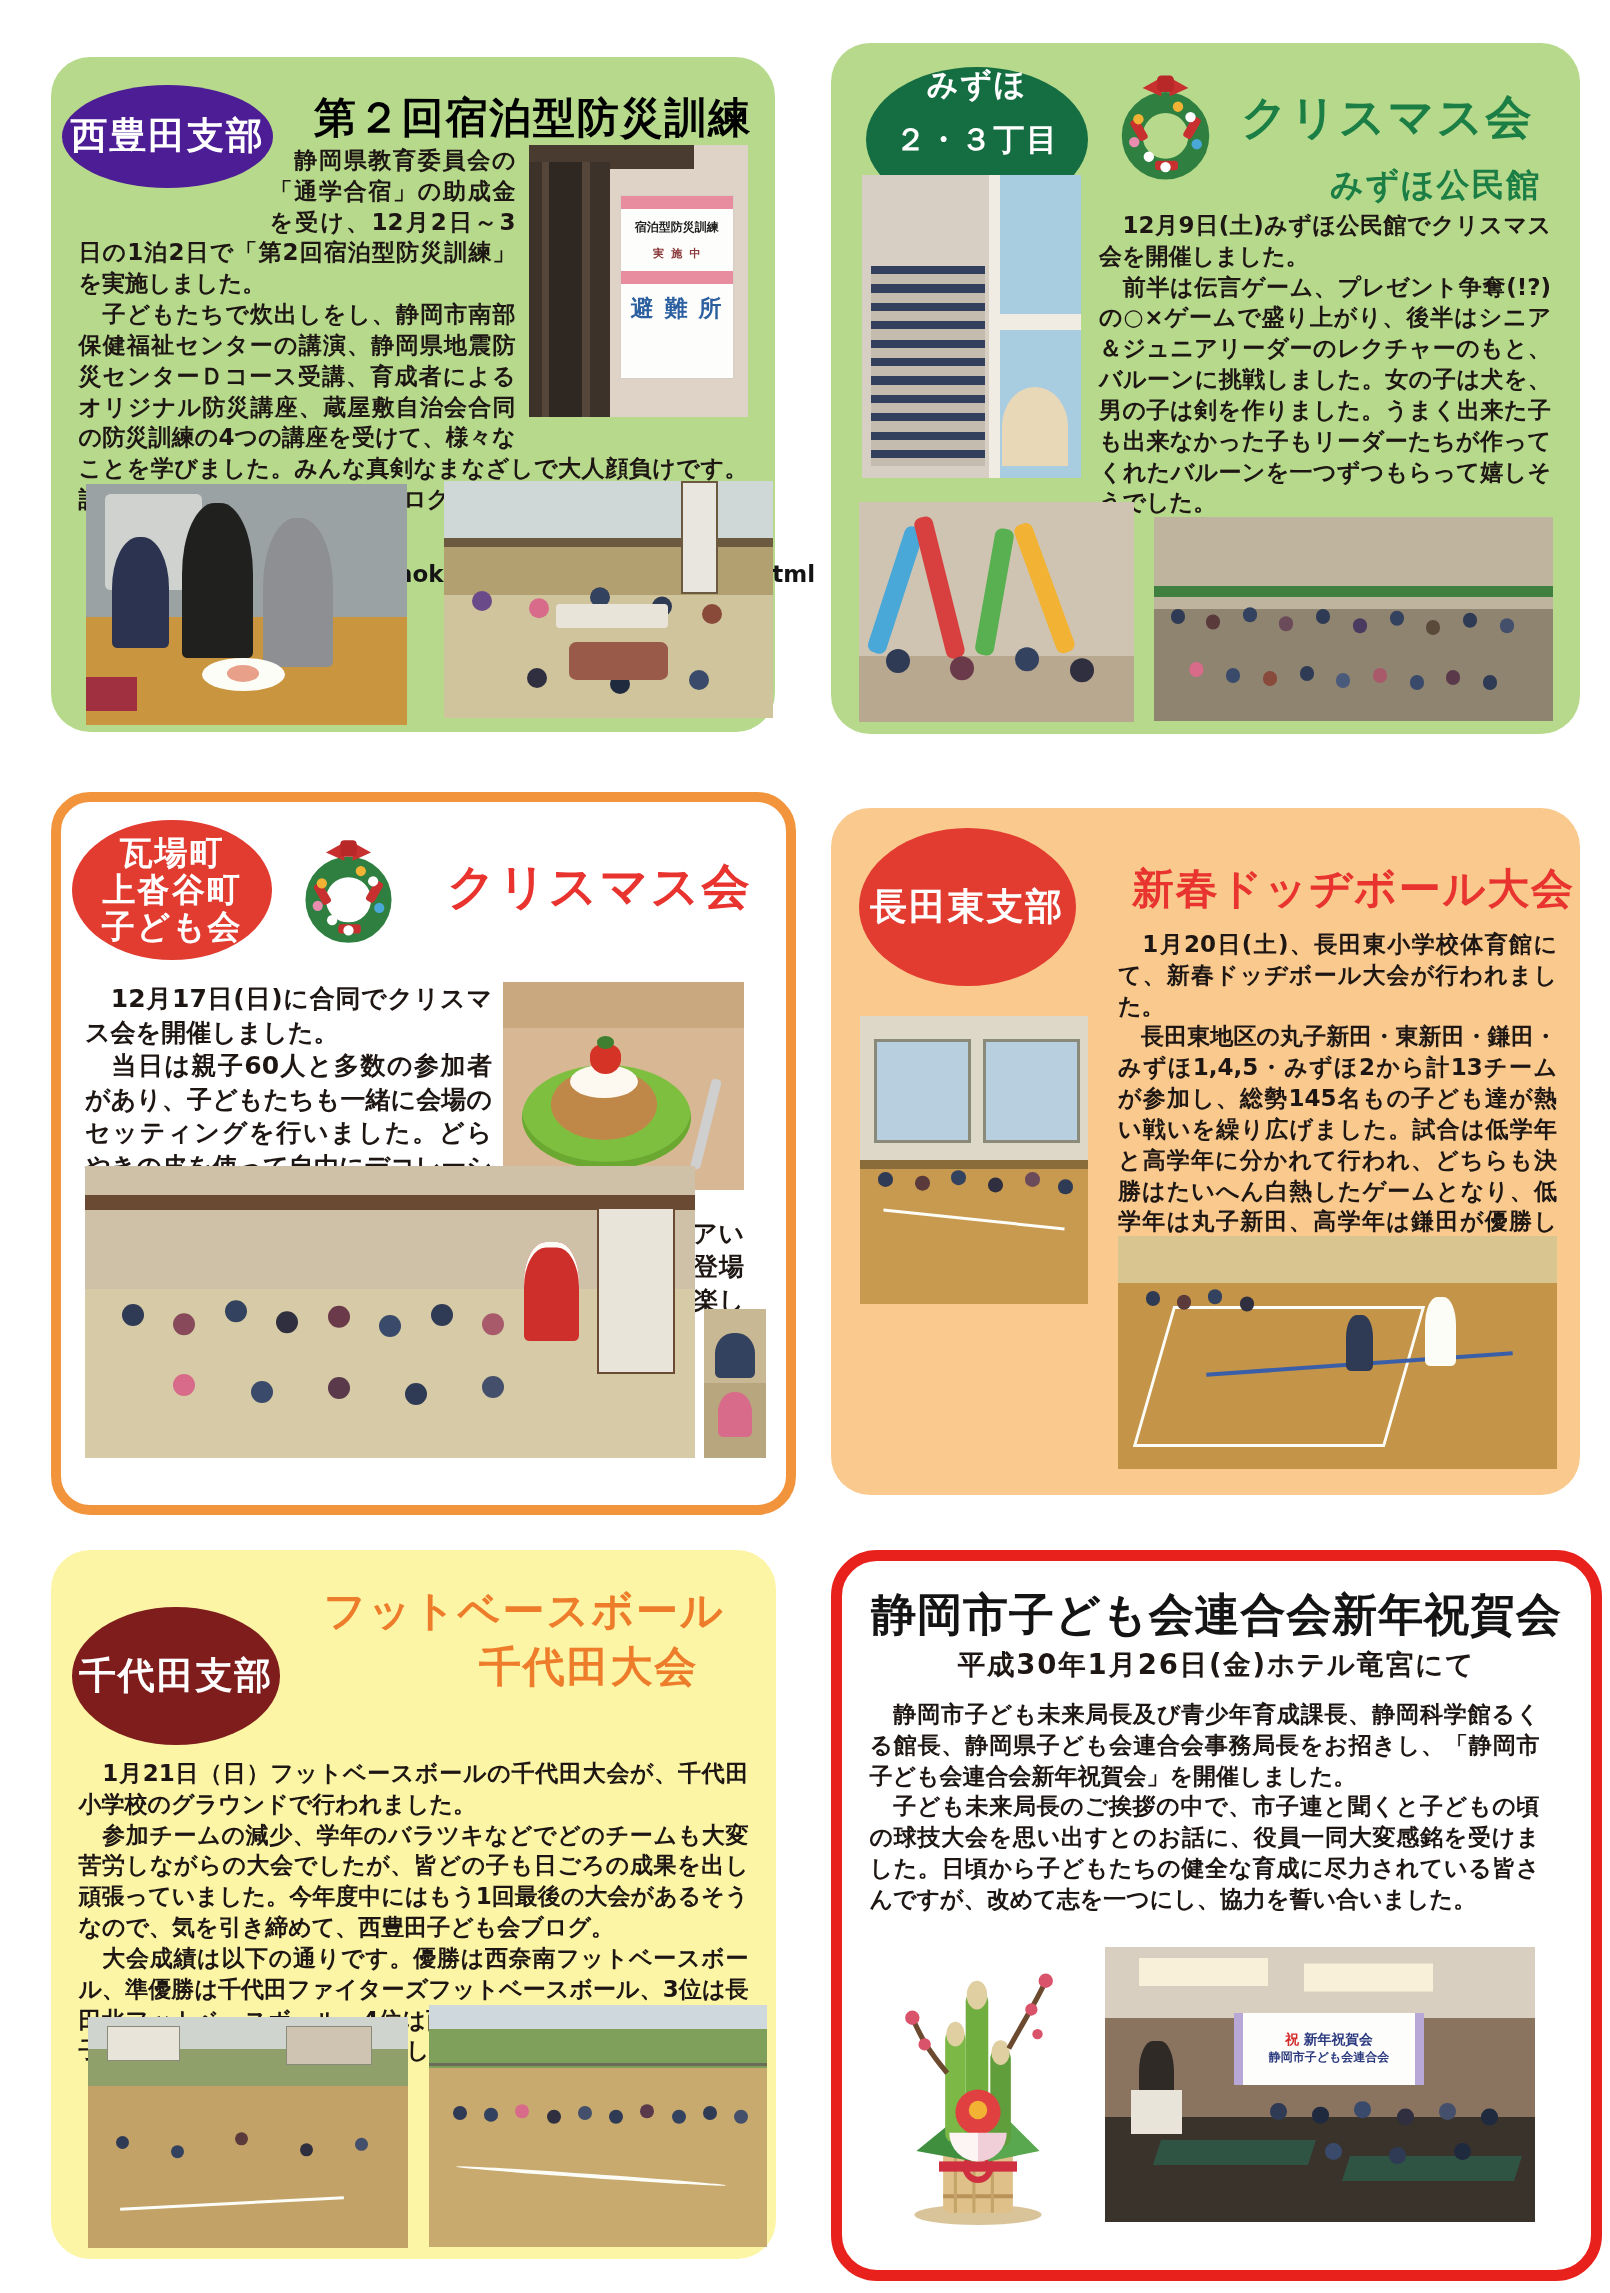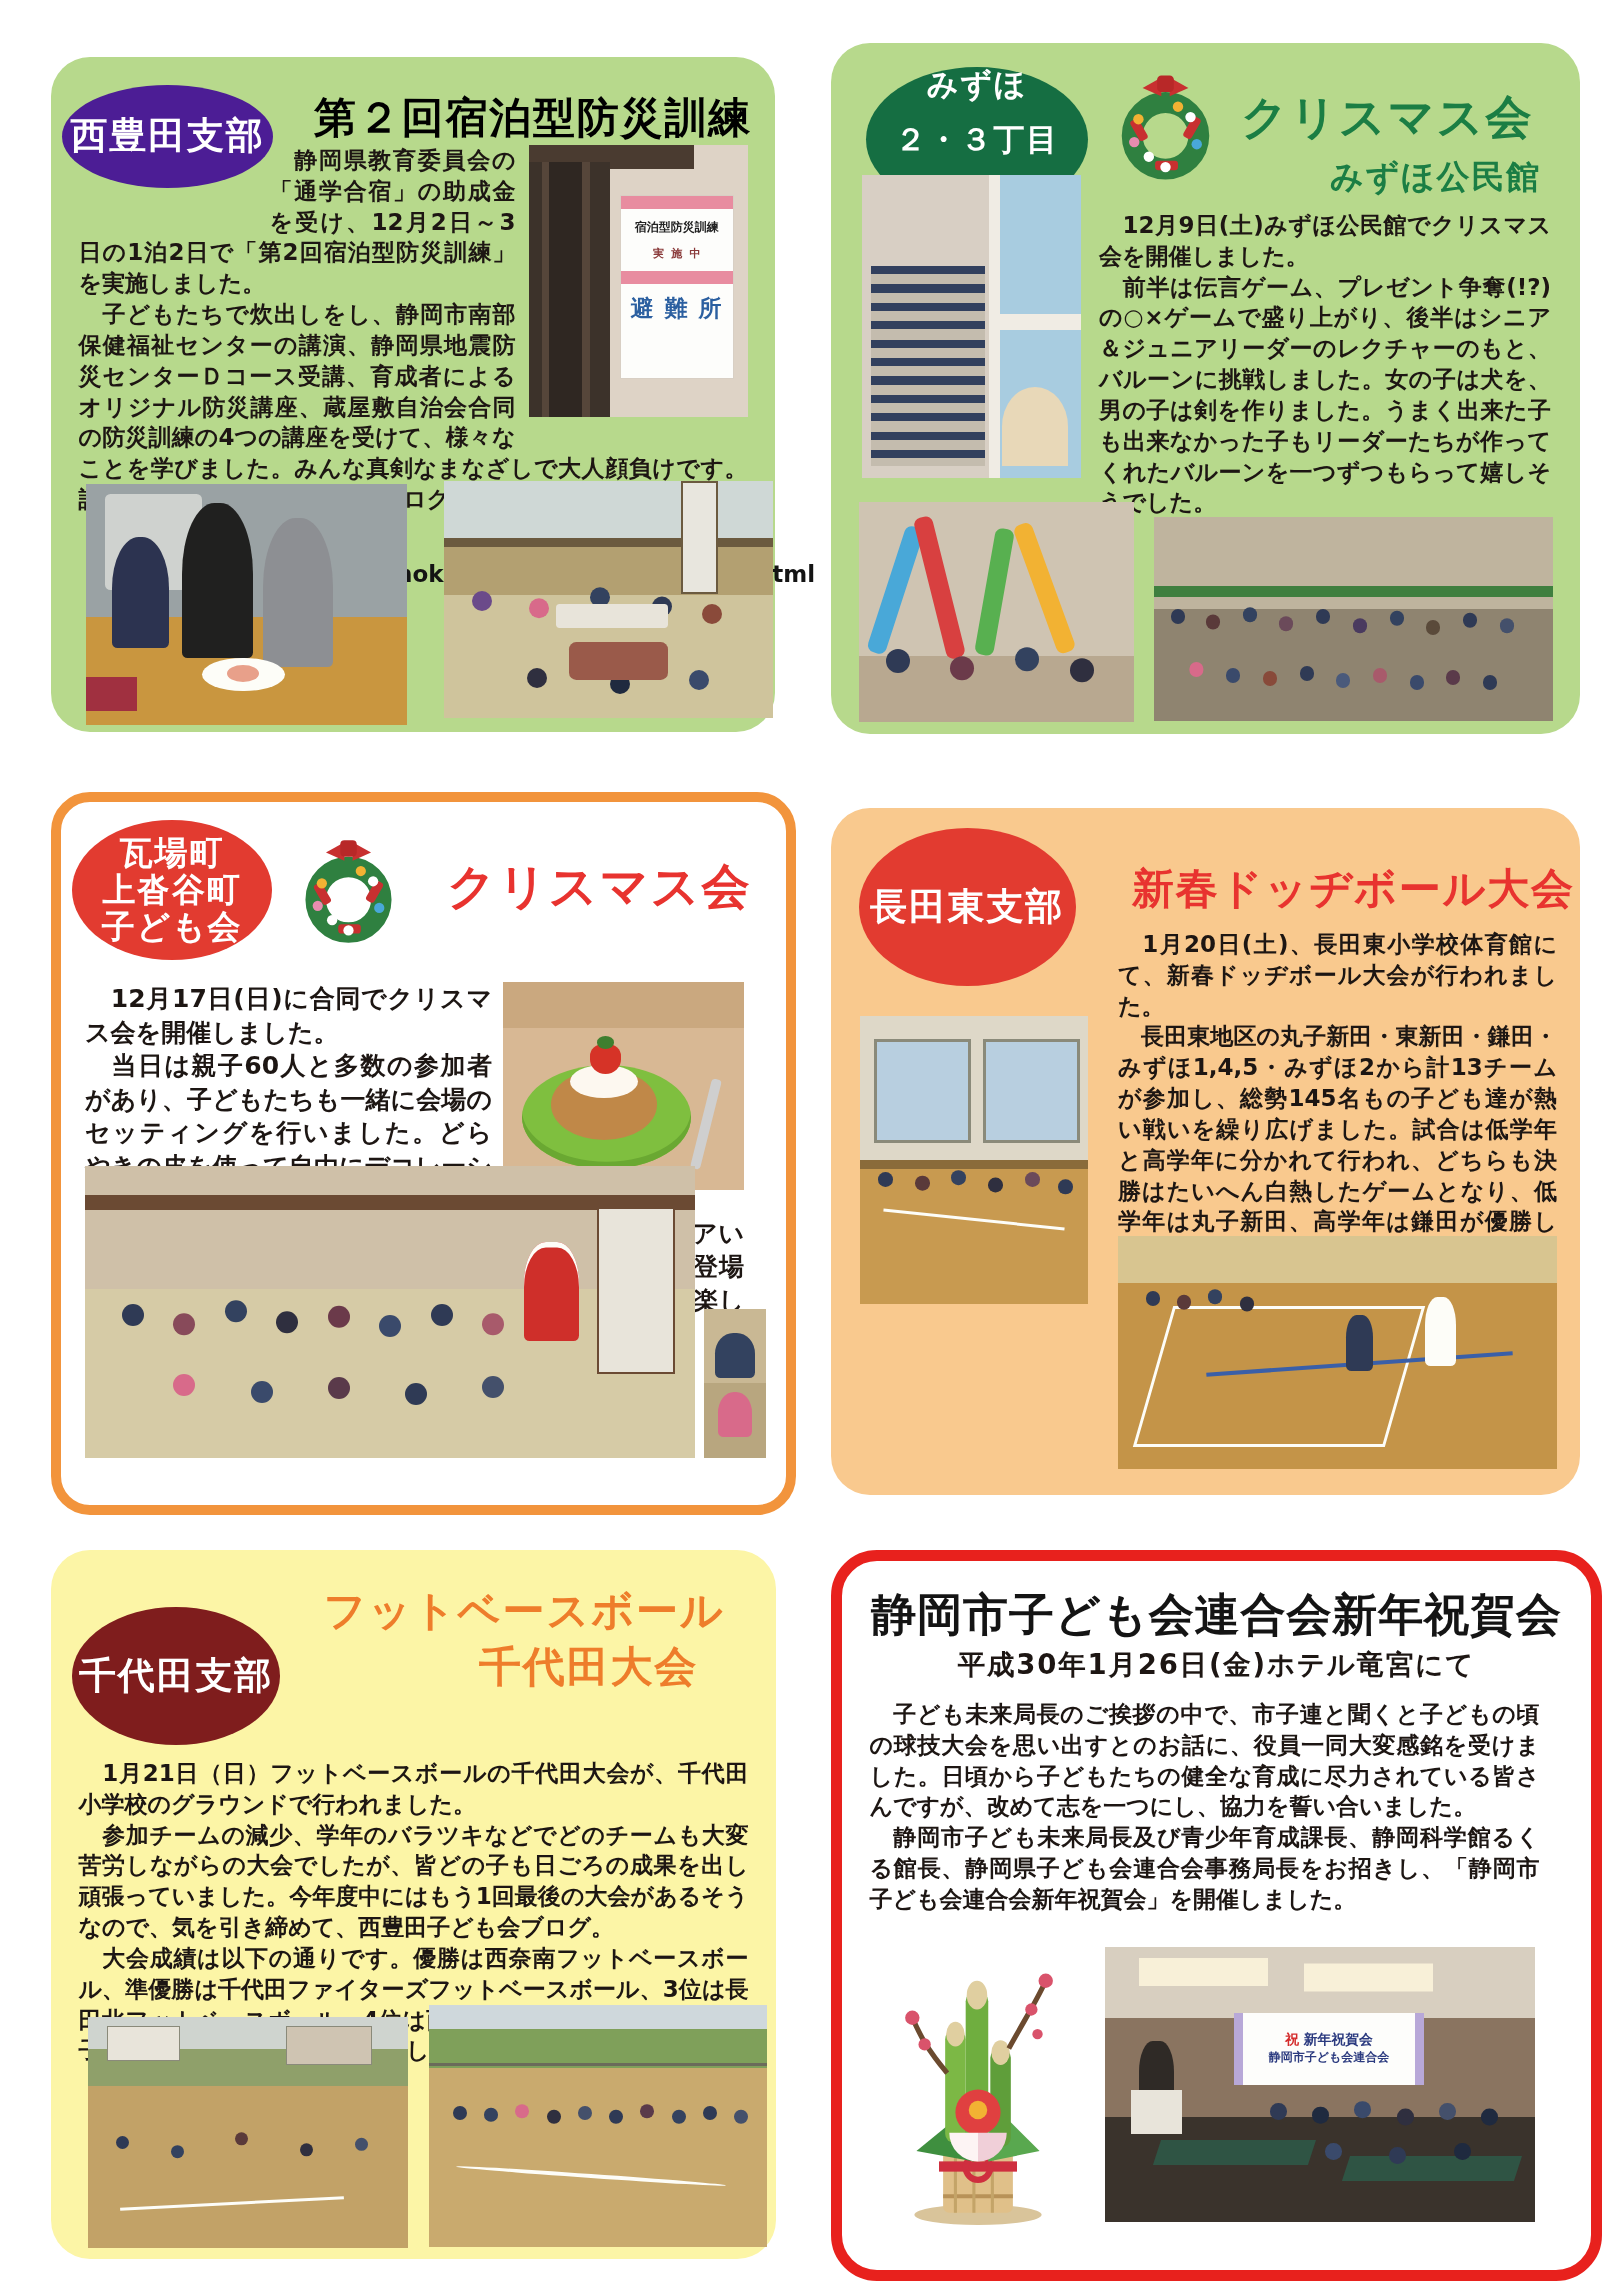--- a/index.html
+++ b/index.html
@@ -107,7 +107,7 @@
       <rect x="52" y="10" width="16" height="16" rx="4" fill="#b82828"></rect>
     </svg>
     <h2 class="title" style="left:410px;top:44px;font-size:46px;color:#1b7e44;">クリスマス会</h2>
-    <div class="title" style="right:39px;top:112px;font-size:33px;color:#1b7e44;">みずほ公民館</div>
+    <div class="title" style="right:39px;top:120px;font-size:33px;color:#1b7e44;">みずほ公民館</div>
 
     <div class="ph" style="left:31px;top:132px;width:219px;height:303px;background:linear-gradient(90deg,#d8cfc4 0 58%,#a8cce0 58% 100%);">
       <div class="sh" style="left:58%;top:0;width:5%;height:100%;background:#f0ece4;"></div>

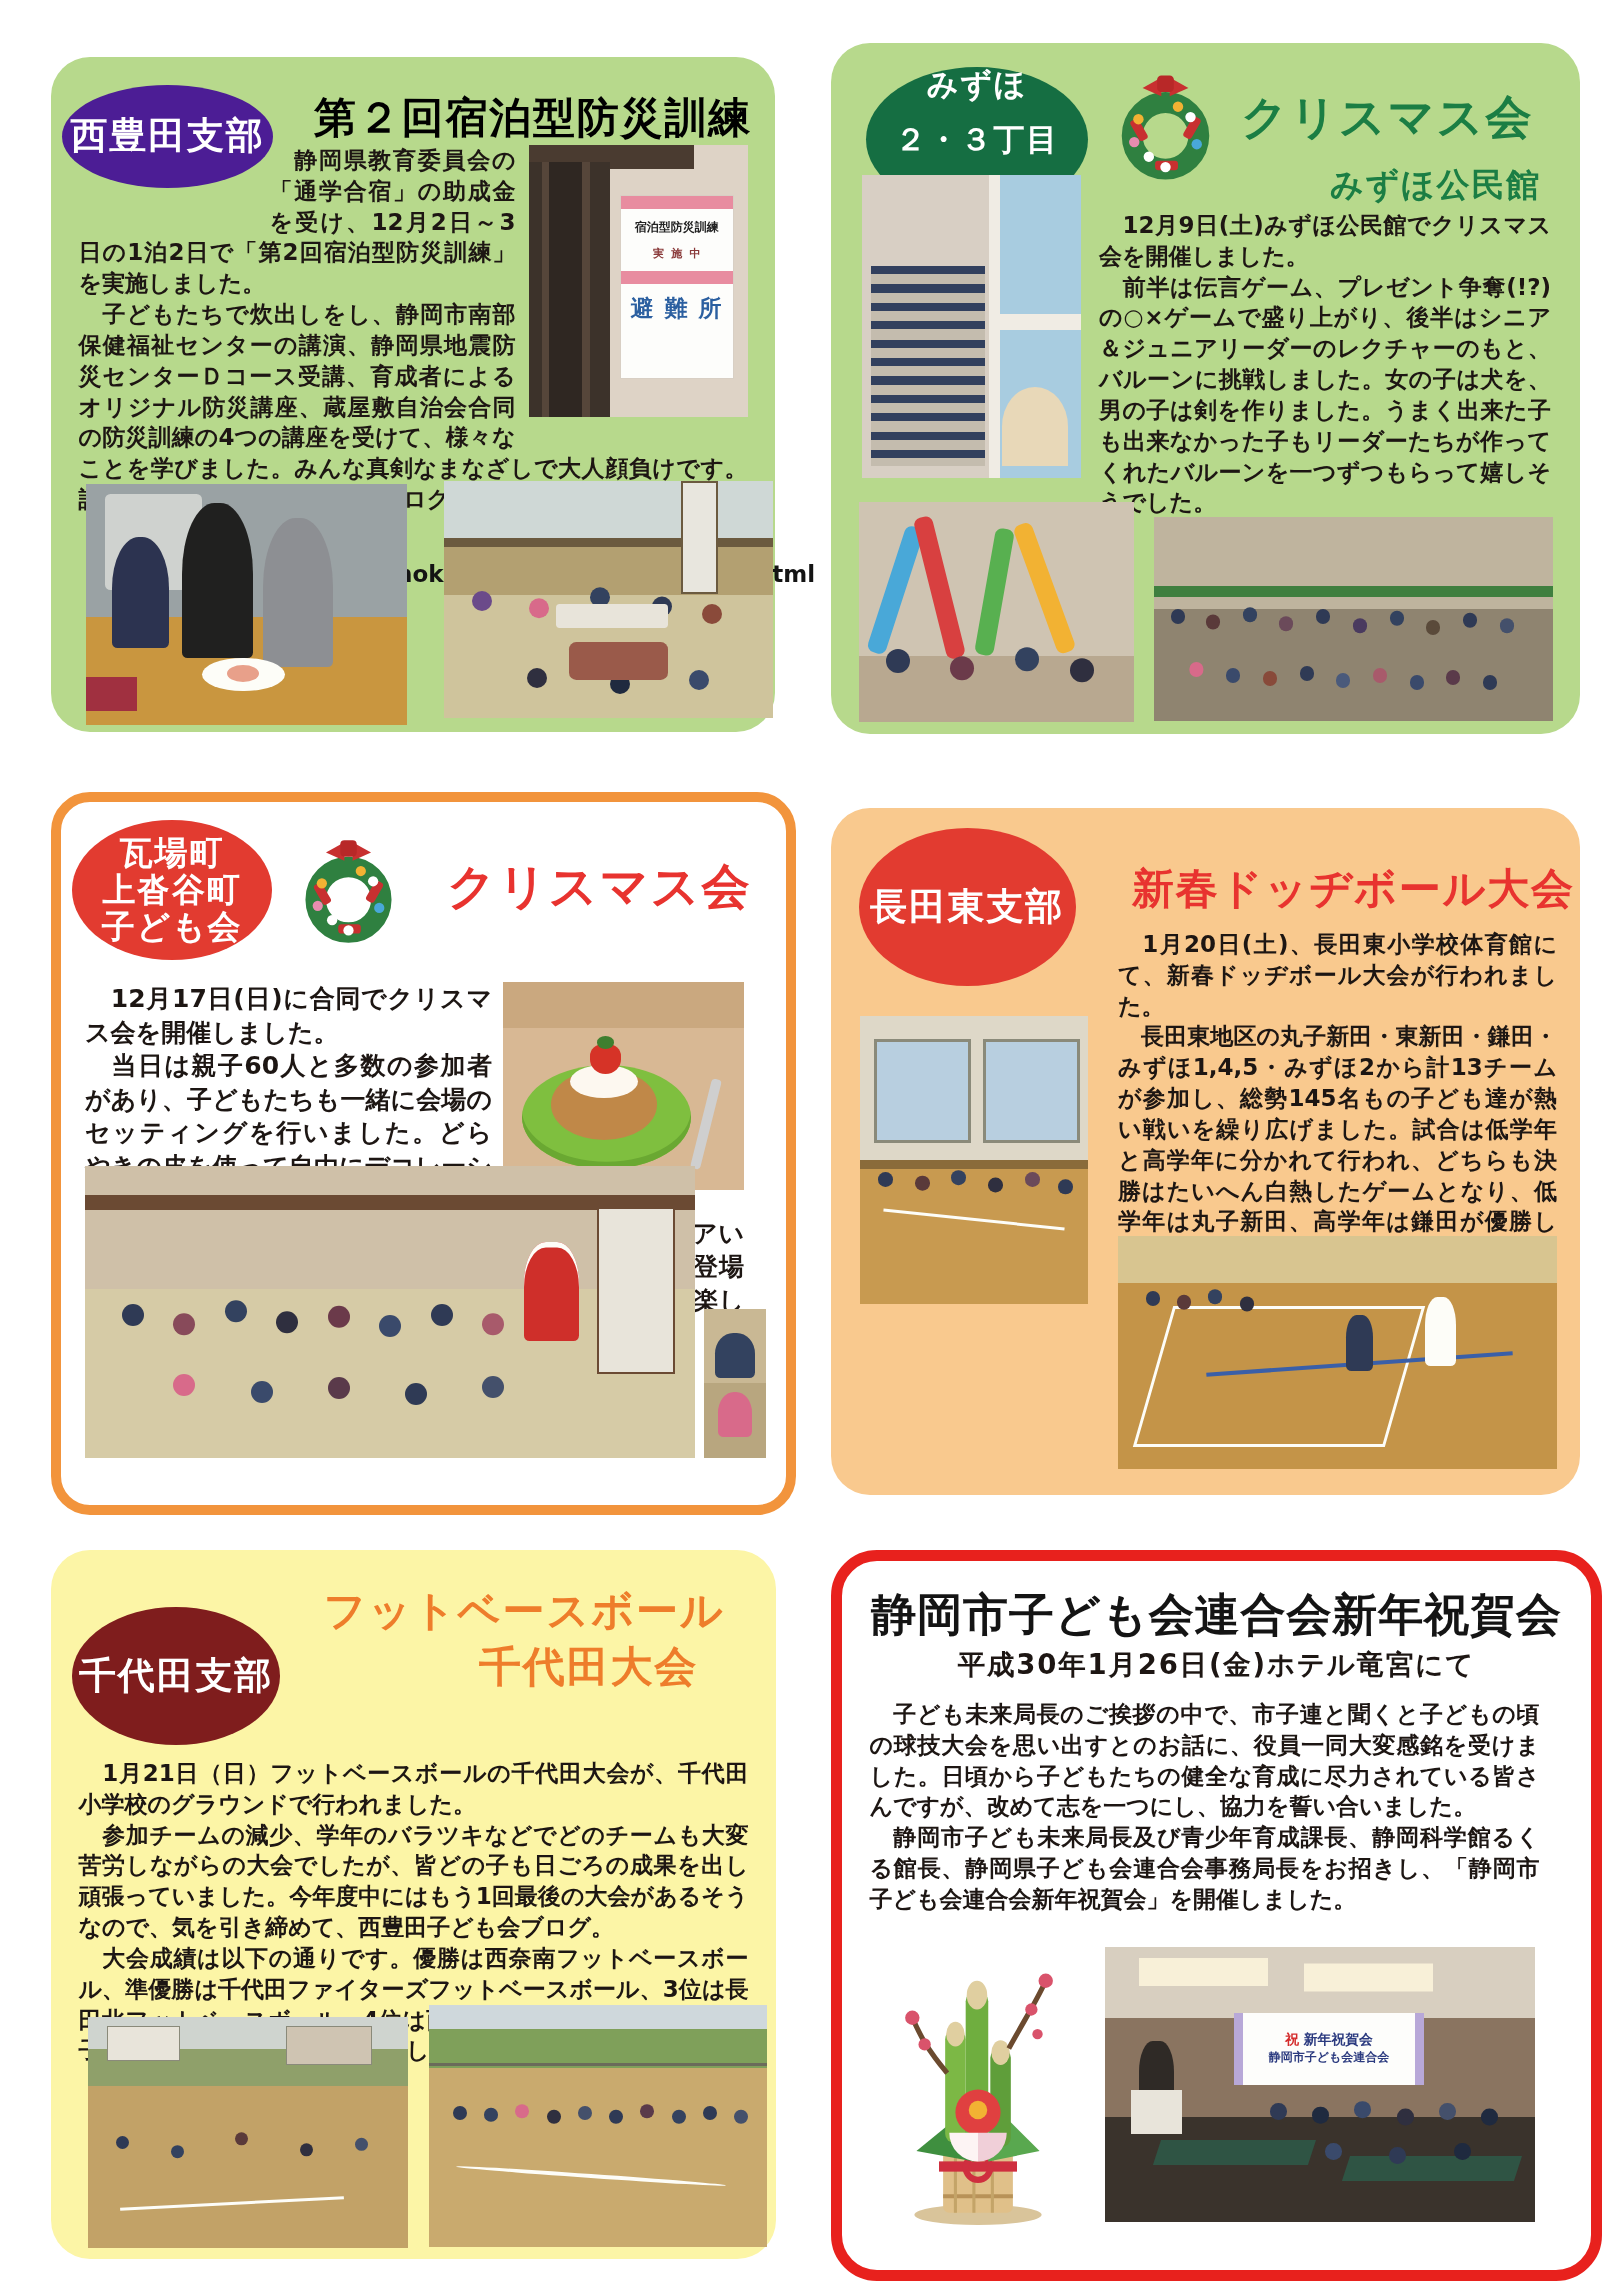--- a/index.html
+++ b/index.html
@@ -244,8 +244,8 @@
     <div class="title" style="left:0;top:86px;width:100%;text-align:center;font-size:27.5px;color:#1d1613;">平成30年1月26日(金)ホテル竜宮にて</div>
 
     <div class="bodytext" style="left:27.5px;top:138px;width:670px;font-size:23px;">
+      <p>　静岡市子ども未来局長及び青少年育成課長、静岡科学館るくる館長、静岡県子ども会連合会事務局長をお招きし、「静岡市子ども会連合会新年祝賀会」を開催しました。</p>
       <p>　子ども未来局長のご挨拶の中で、市子連と聞くと子どもの頃の球技大会を思い出すとのお話に、役員一同大変感銘を受けました。日頃から子どもたちの健全な育成に尽力されている皆さんですが、改めて志を一つにし、協力を誓い合いました。</p>
-      <p>　静岡市子ども未来局長及び青少年育成課長、静岡科学館るくる館長、静岡県子ども会連合会事務局長をお招きし、「静岡市子ども会連合会新年祝賀会」を開催しました。</p>
     </div>
 
     <svg class="wr" style="left:33px;top:389px;" width="206" height="275" viewBox="0 0 200 268">

